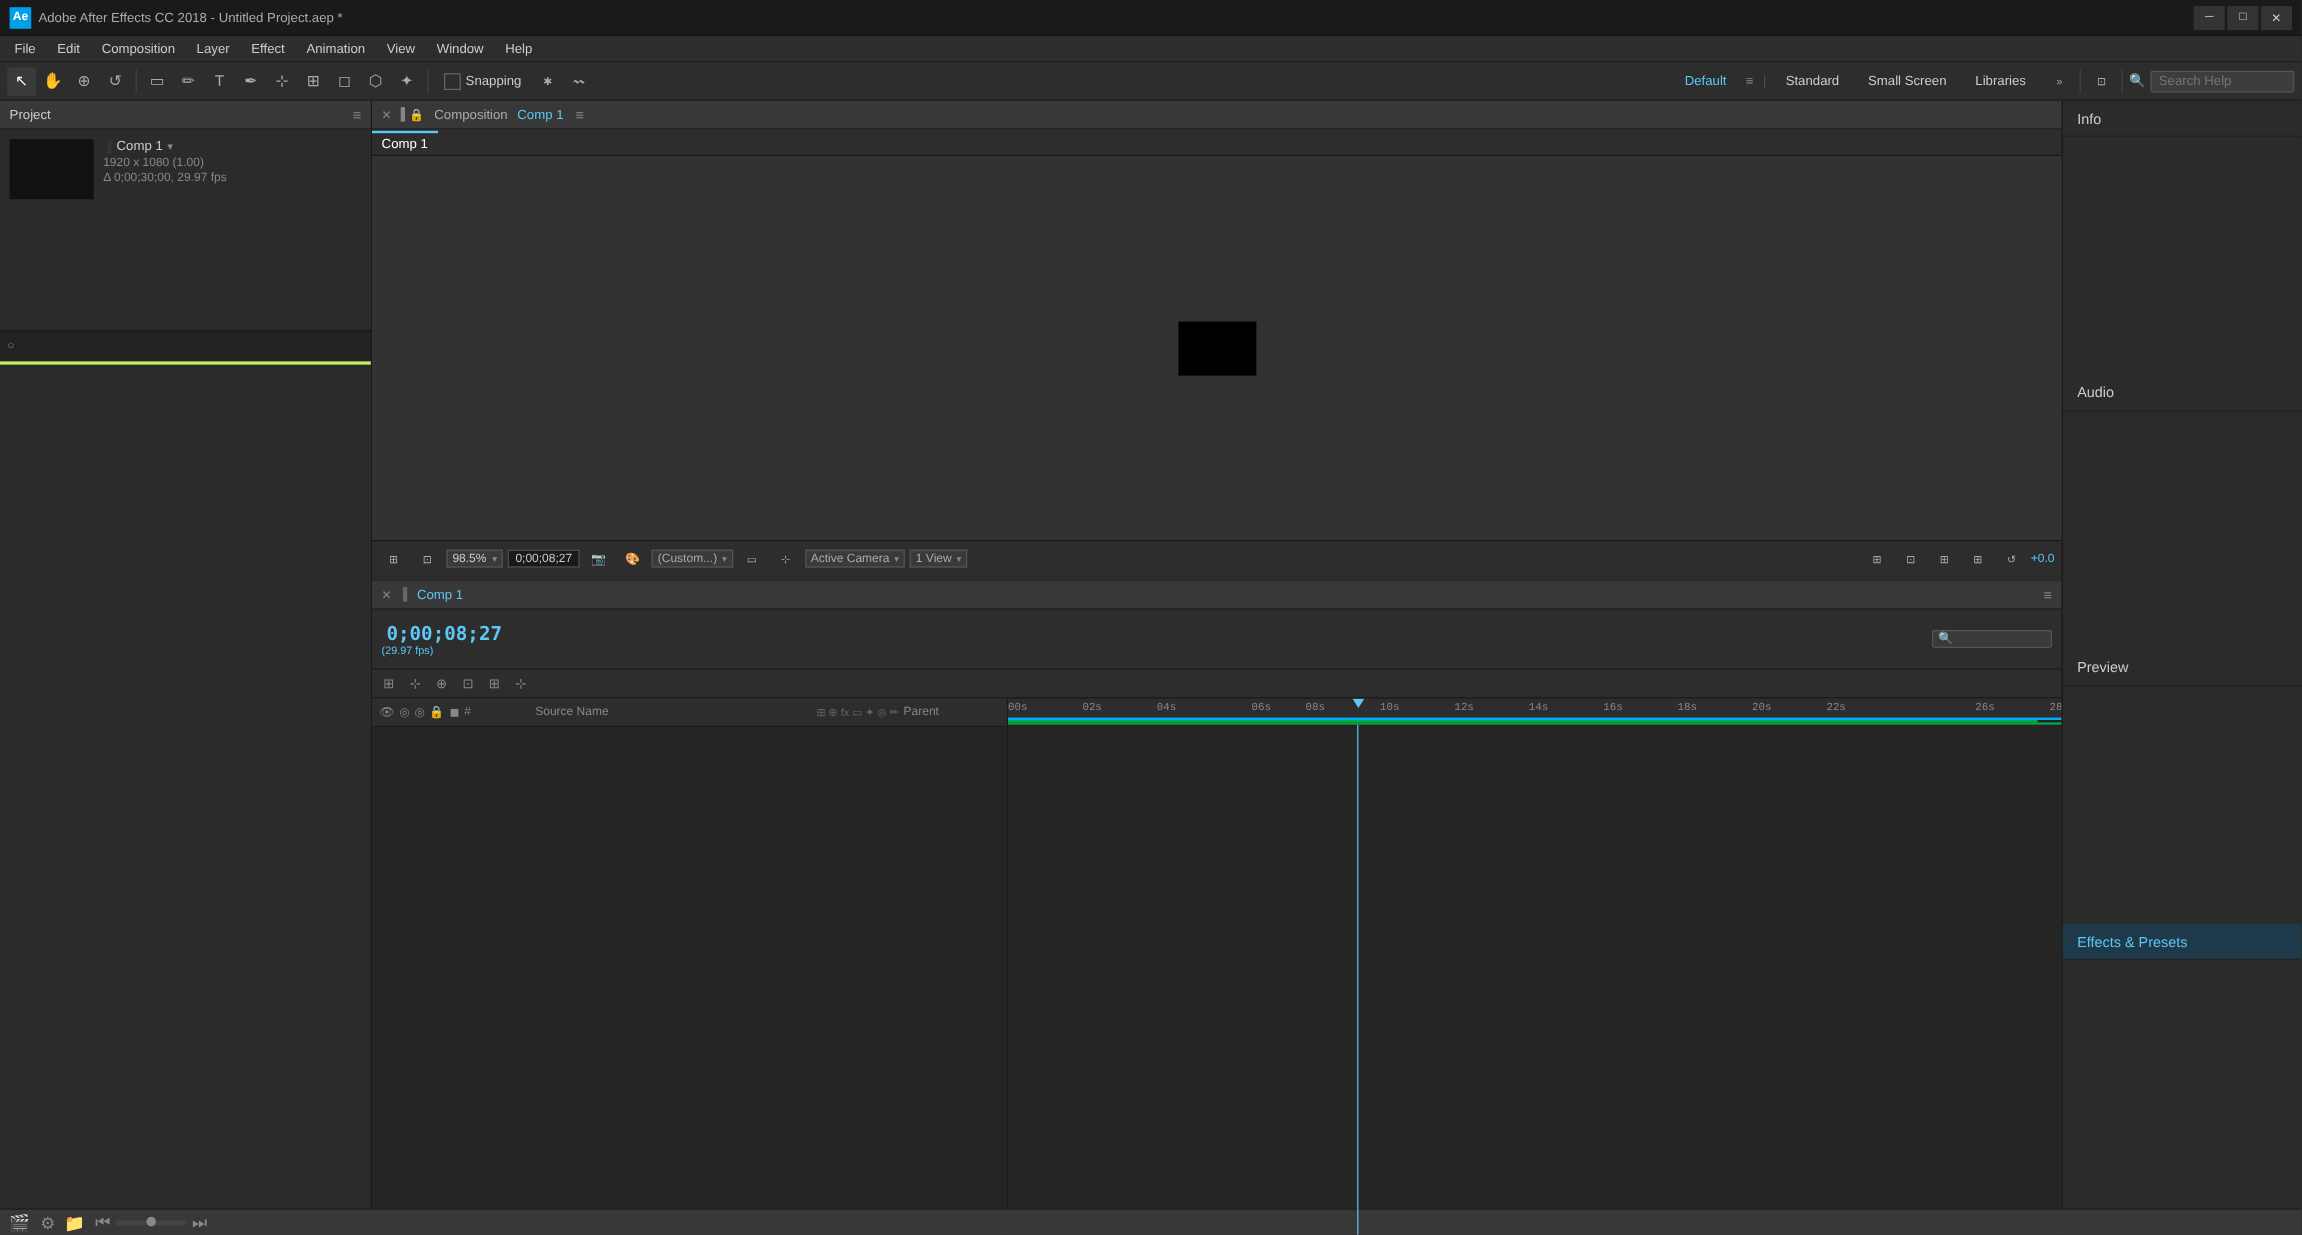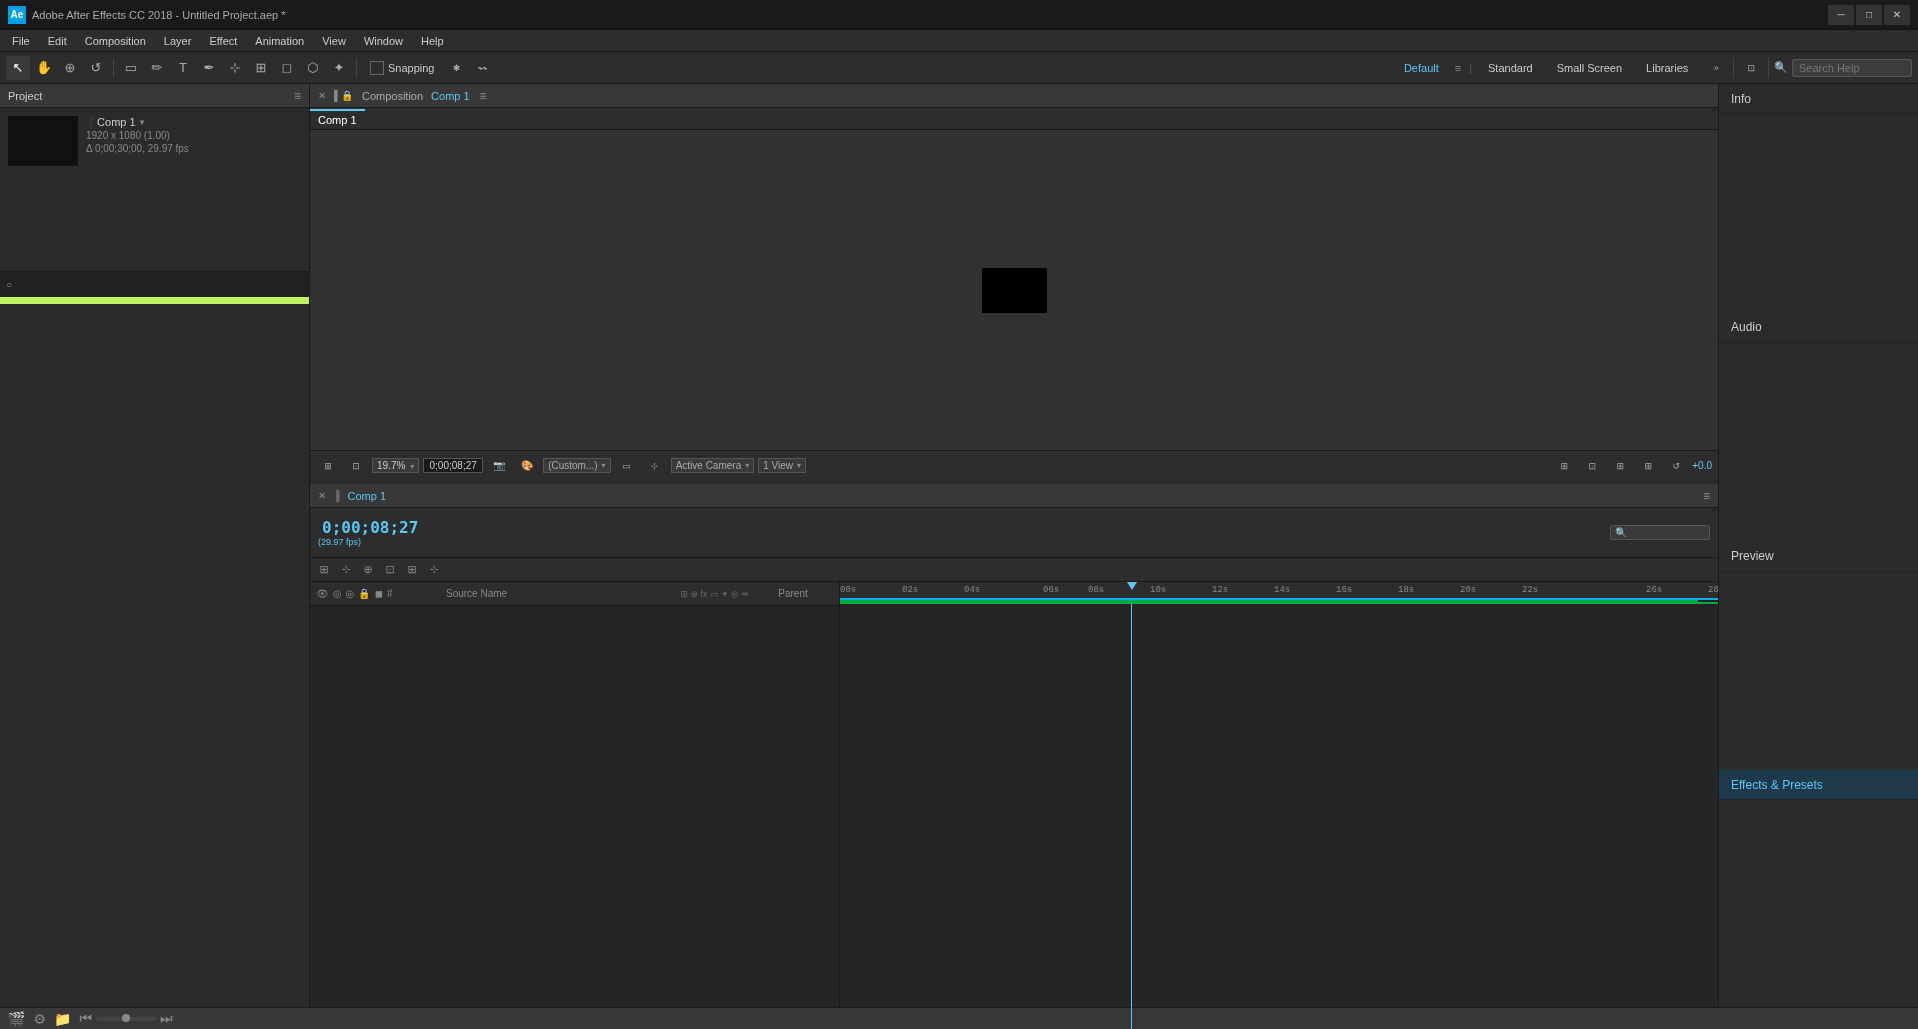--- a/index.html
+++ b/index.html
@@ -158,7 +158,7 @@
     }
     #project-panel {
       height: 220px;
-      border-bottom: 7px solid #bef264;
+      border-bottom: 3px solid #bef264;
       display: flex;
       flex-direction: column;
     }

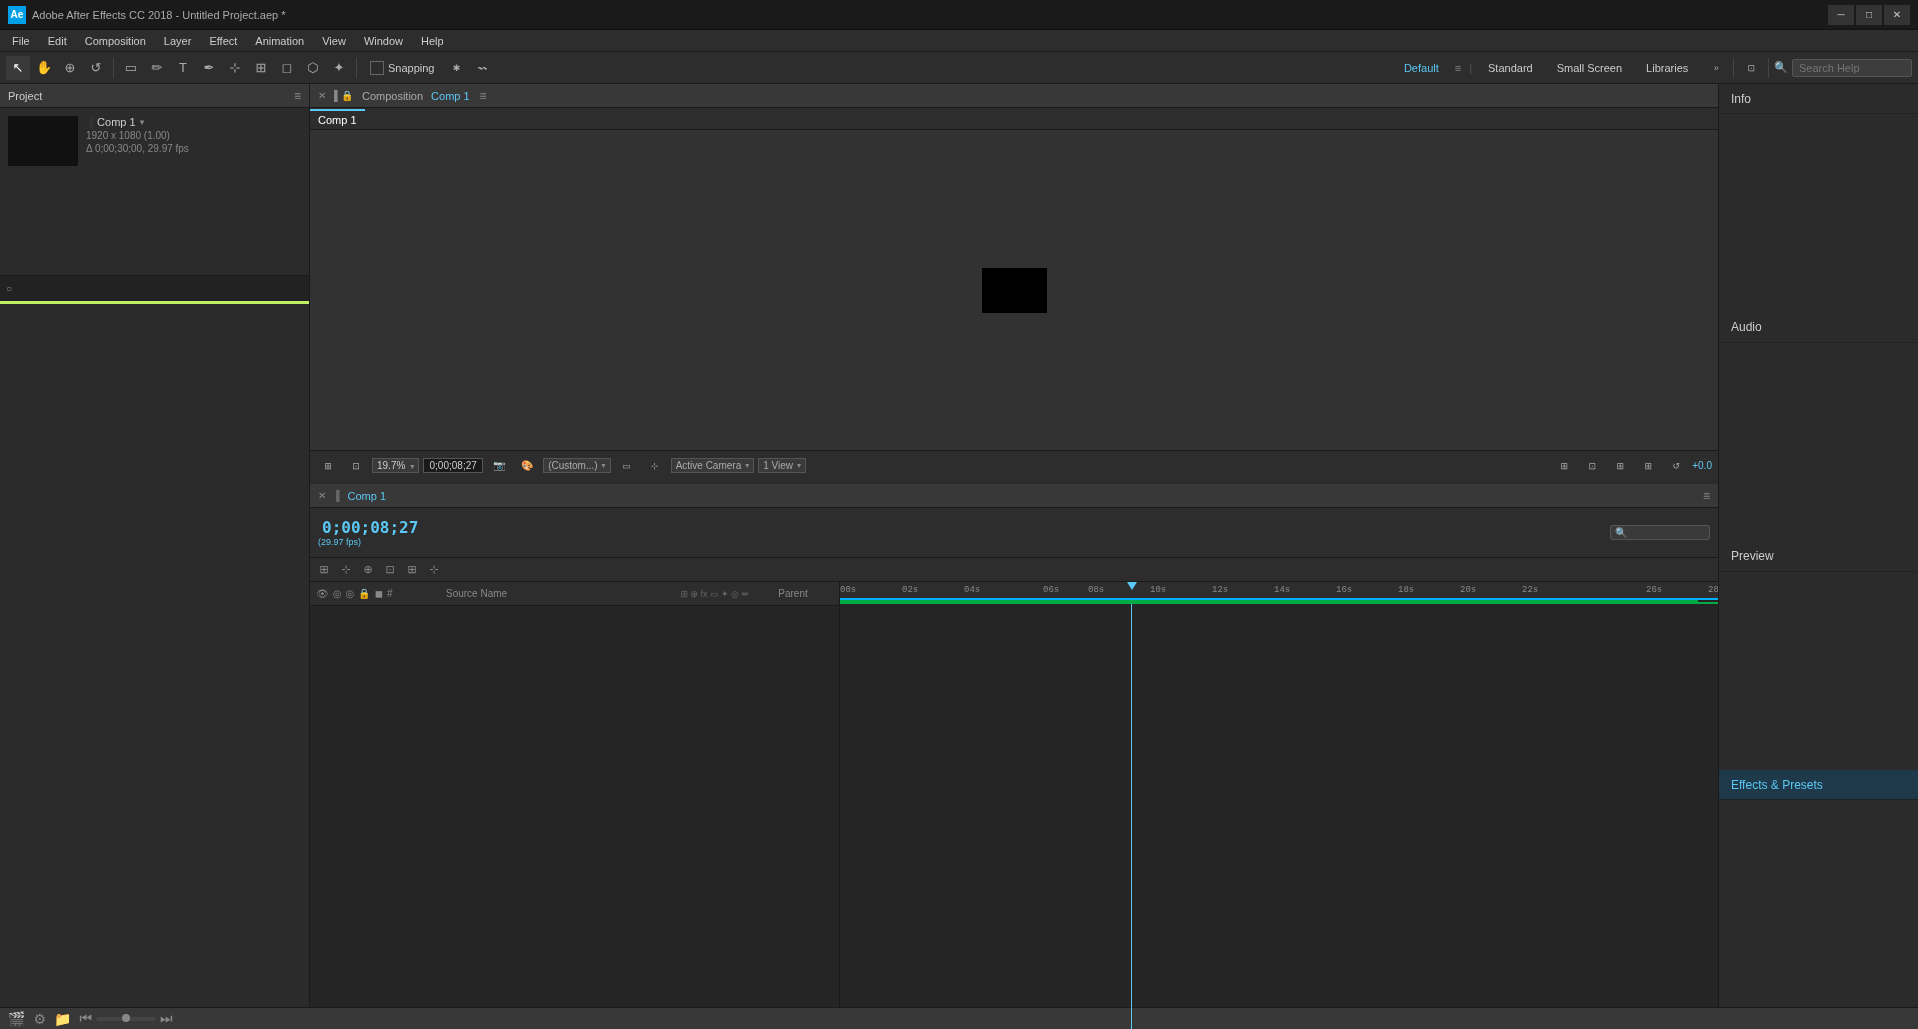--- a/index.html
+++ b/index.html
@@ -629,7 +629,7 @@
         <button class="toolbar-btn" style="font-size:9px;">⊞</button>
         <button class="toolbar-btn" style="font-size:9px;">⊡</button>
         <div class="comp-zoom">
-          <span>19.7%</span>
+          <span>98.5%</span>
           <span class="dropdown-arrow">▾</span>
         </div>
         <div class="comp-time">

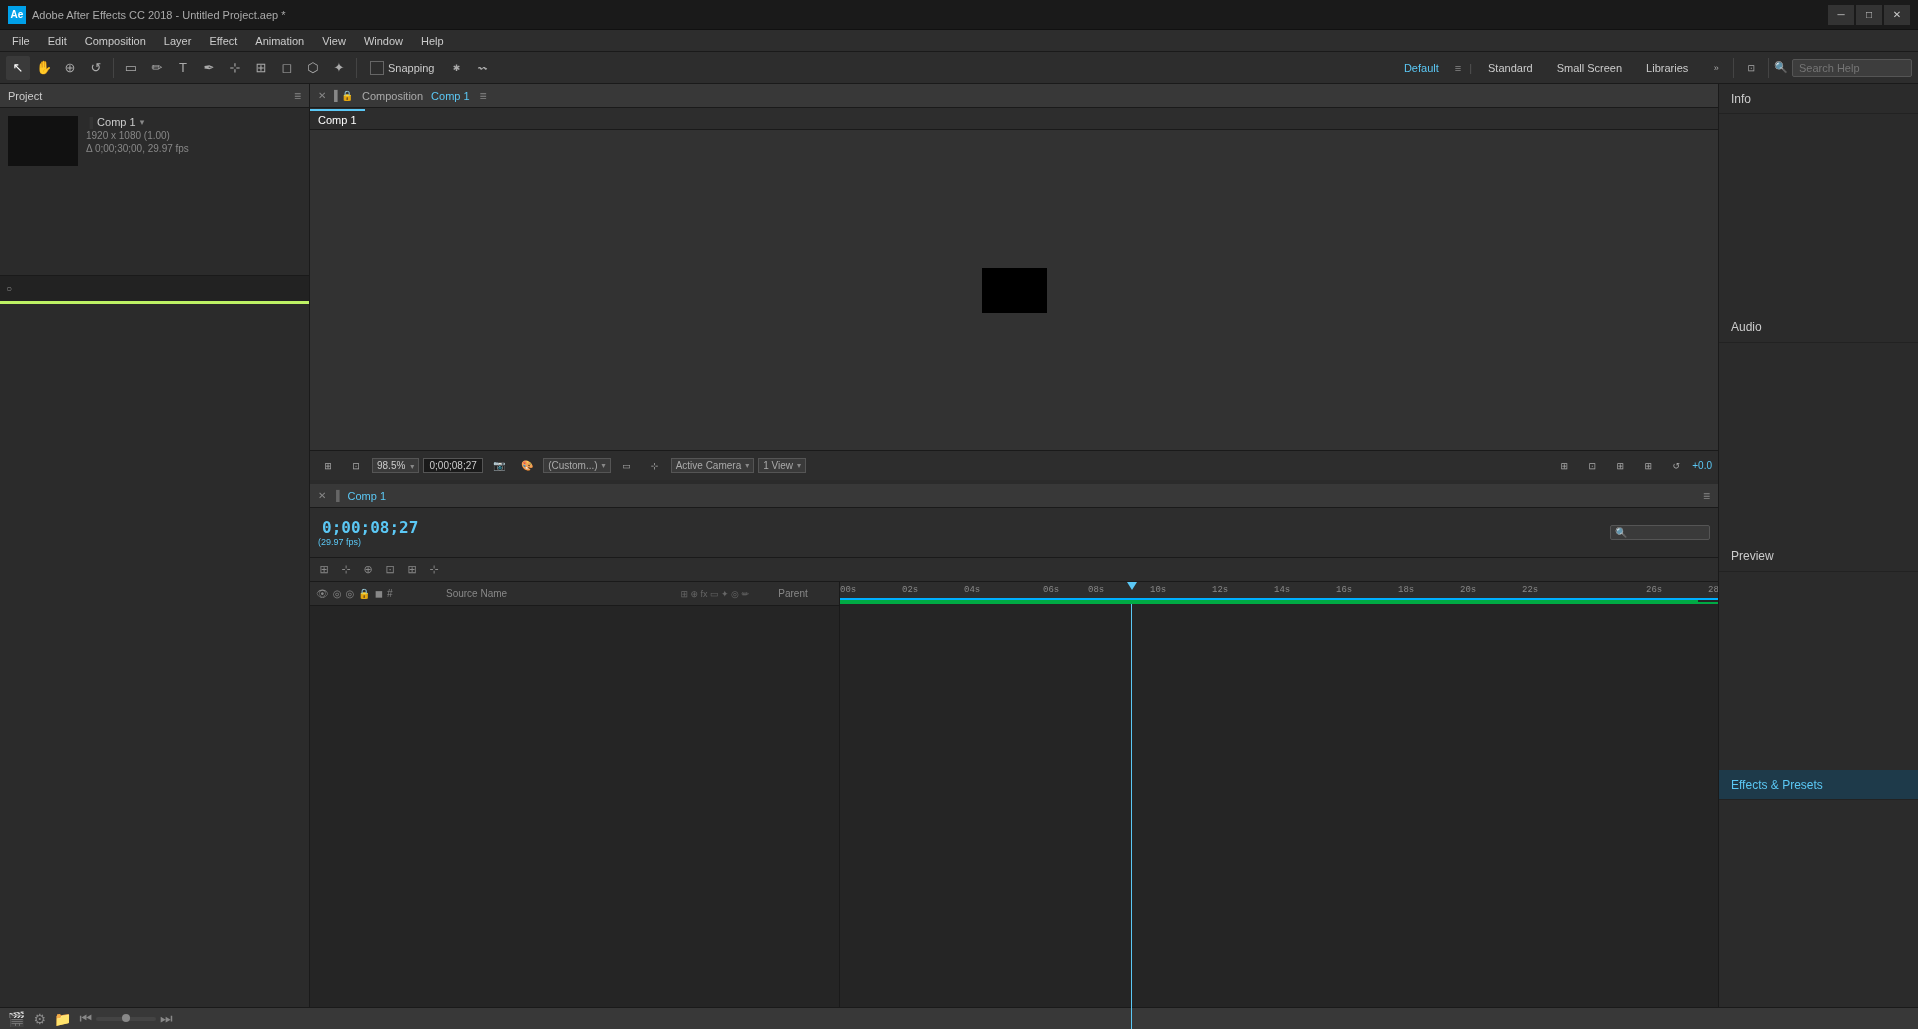--- a/index.html
+++ b/index.html
@@ -403,7 +403,6 @@
     }
     .tl-col-parent {
       width: 80px;
-      text-align: center;
     }
     .timeline-layers {
       flex: 1;

